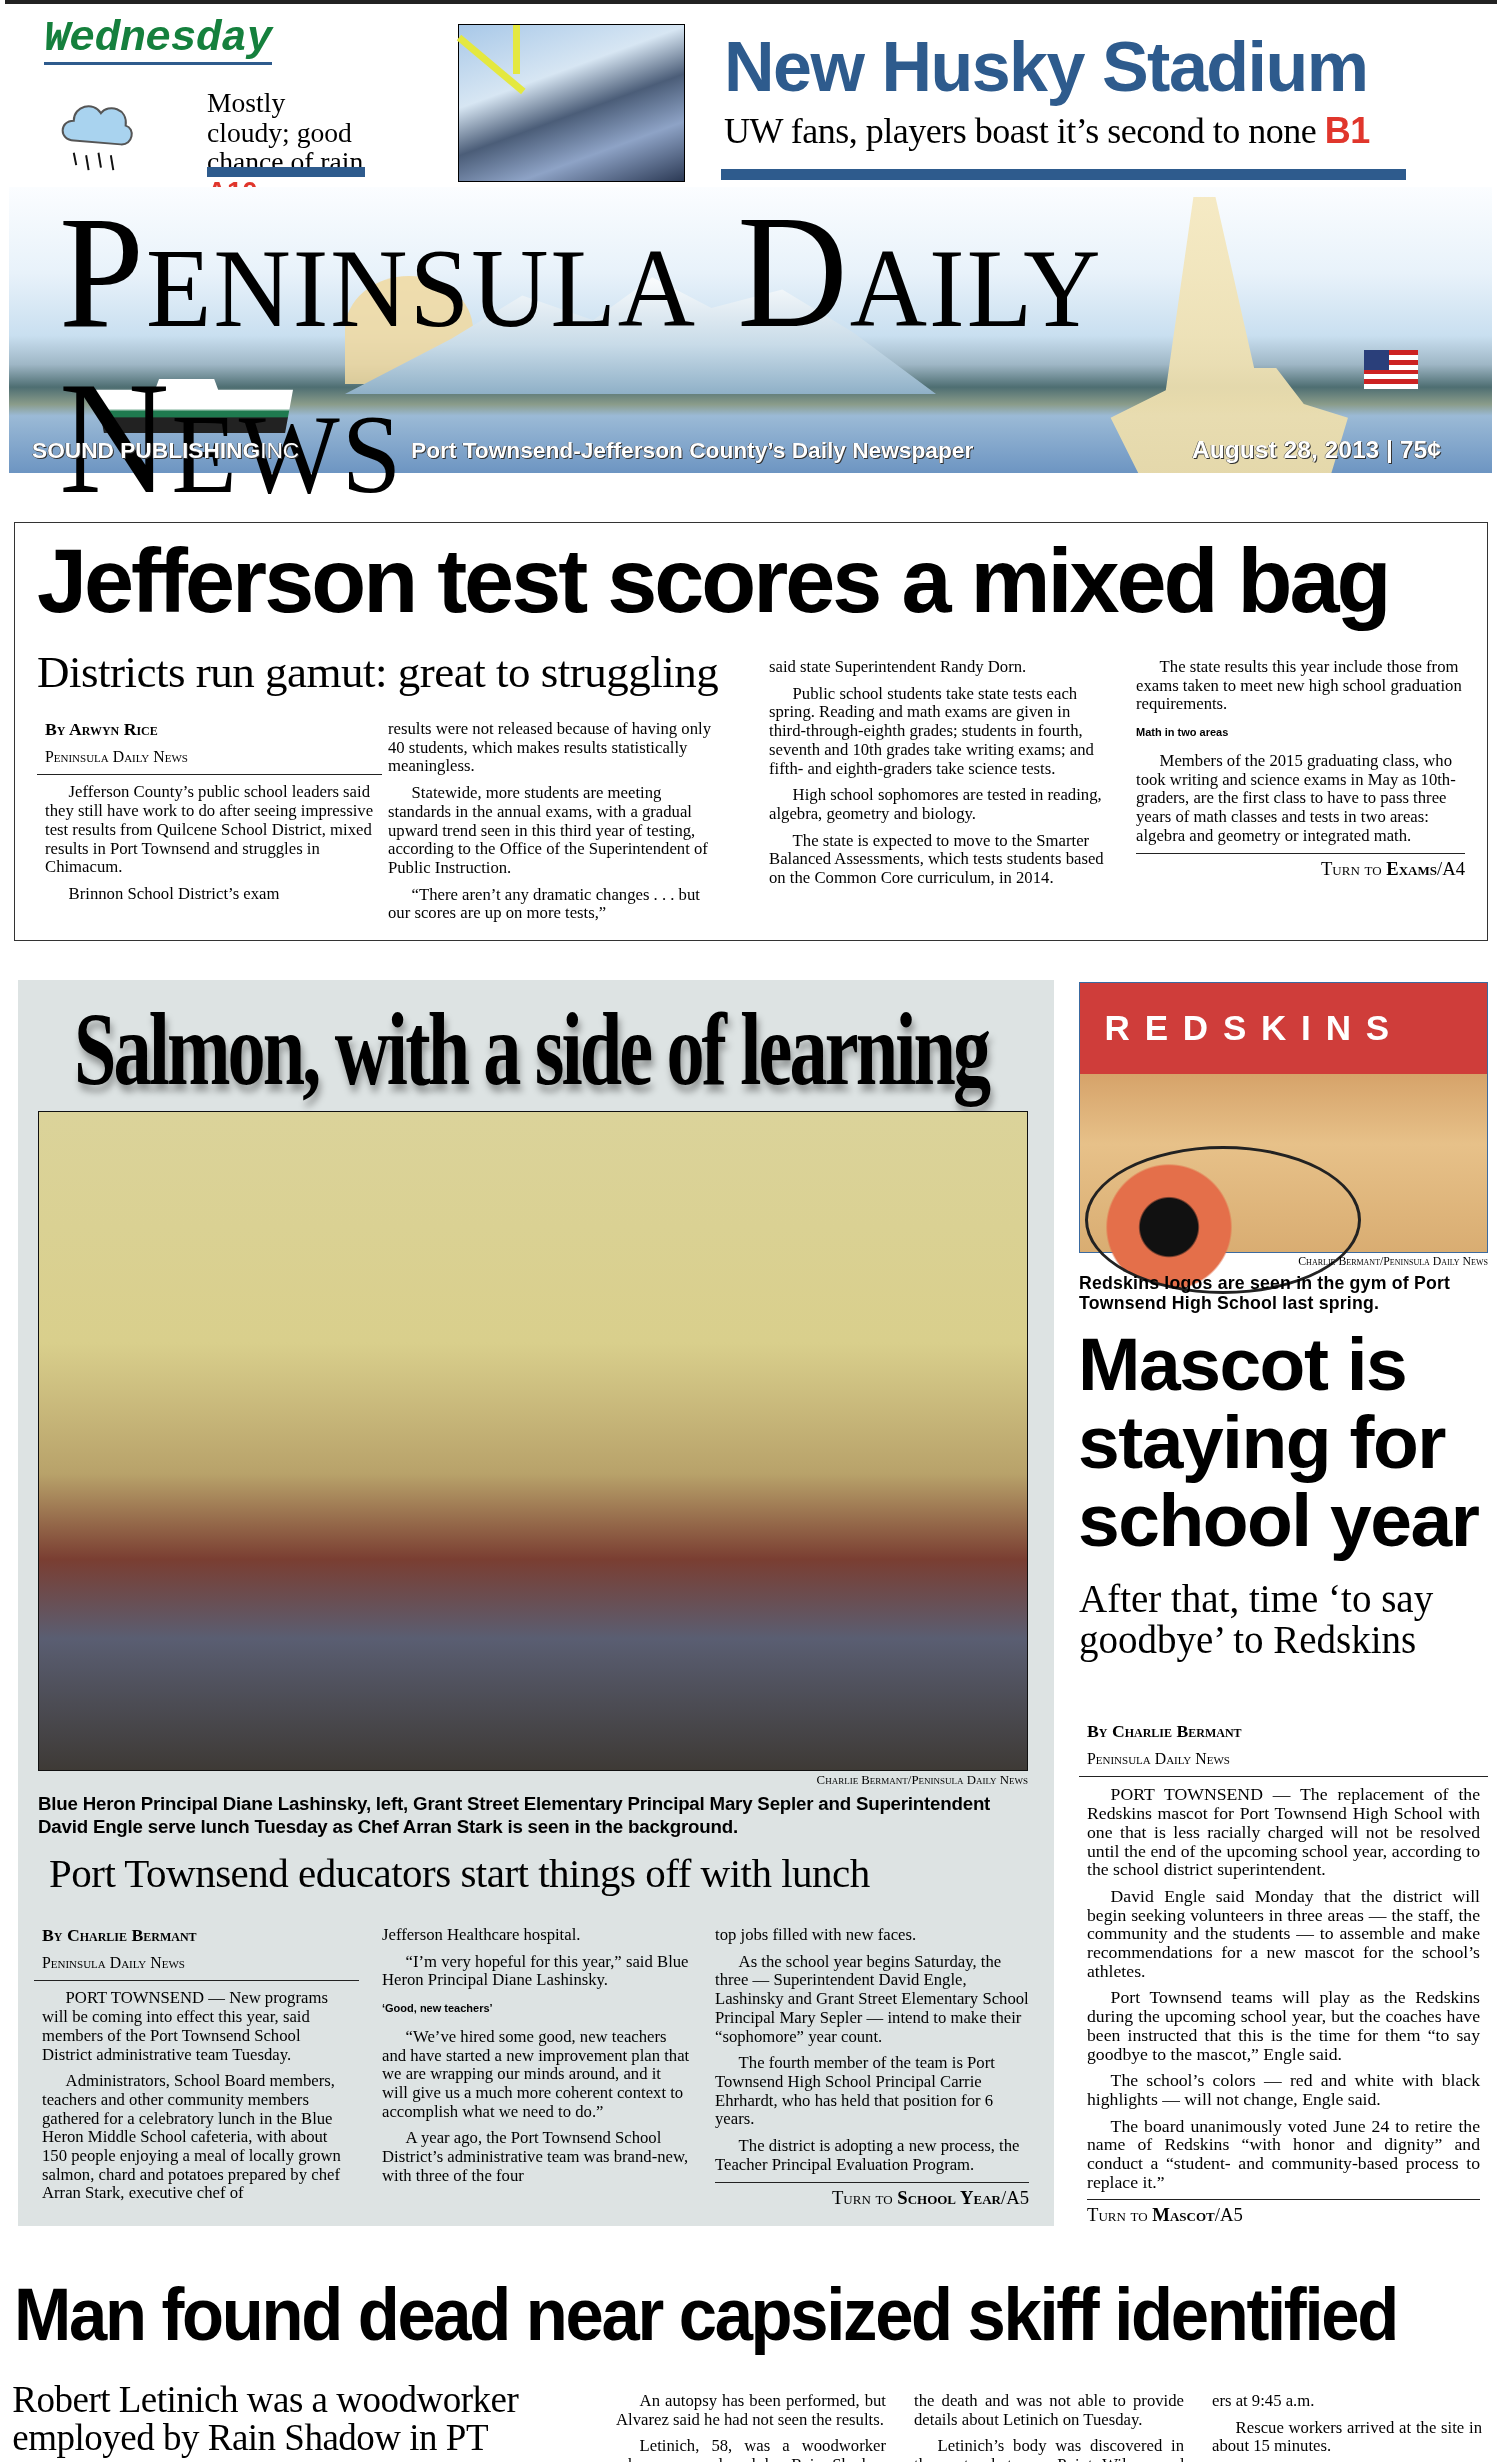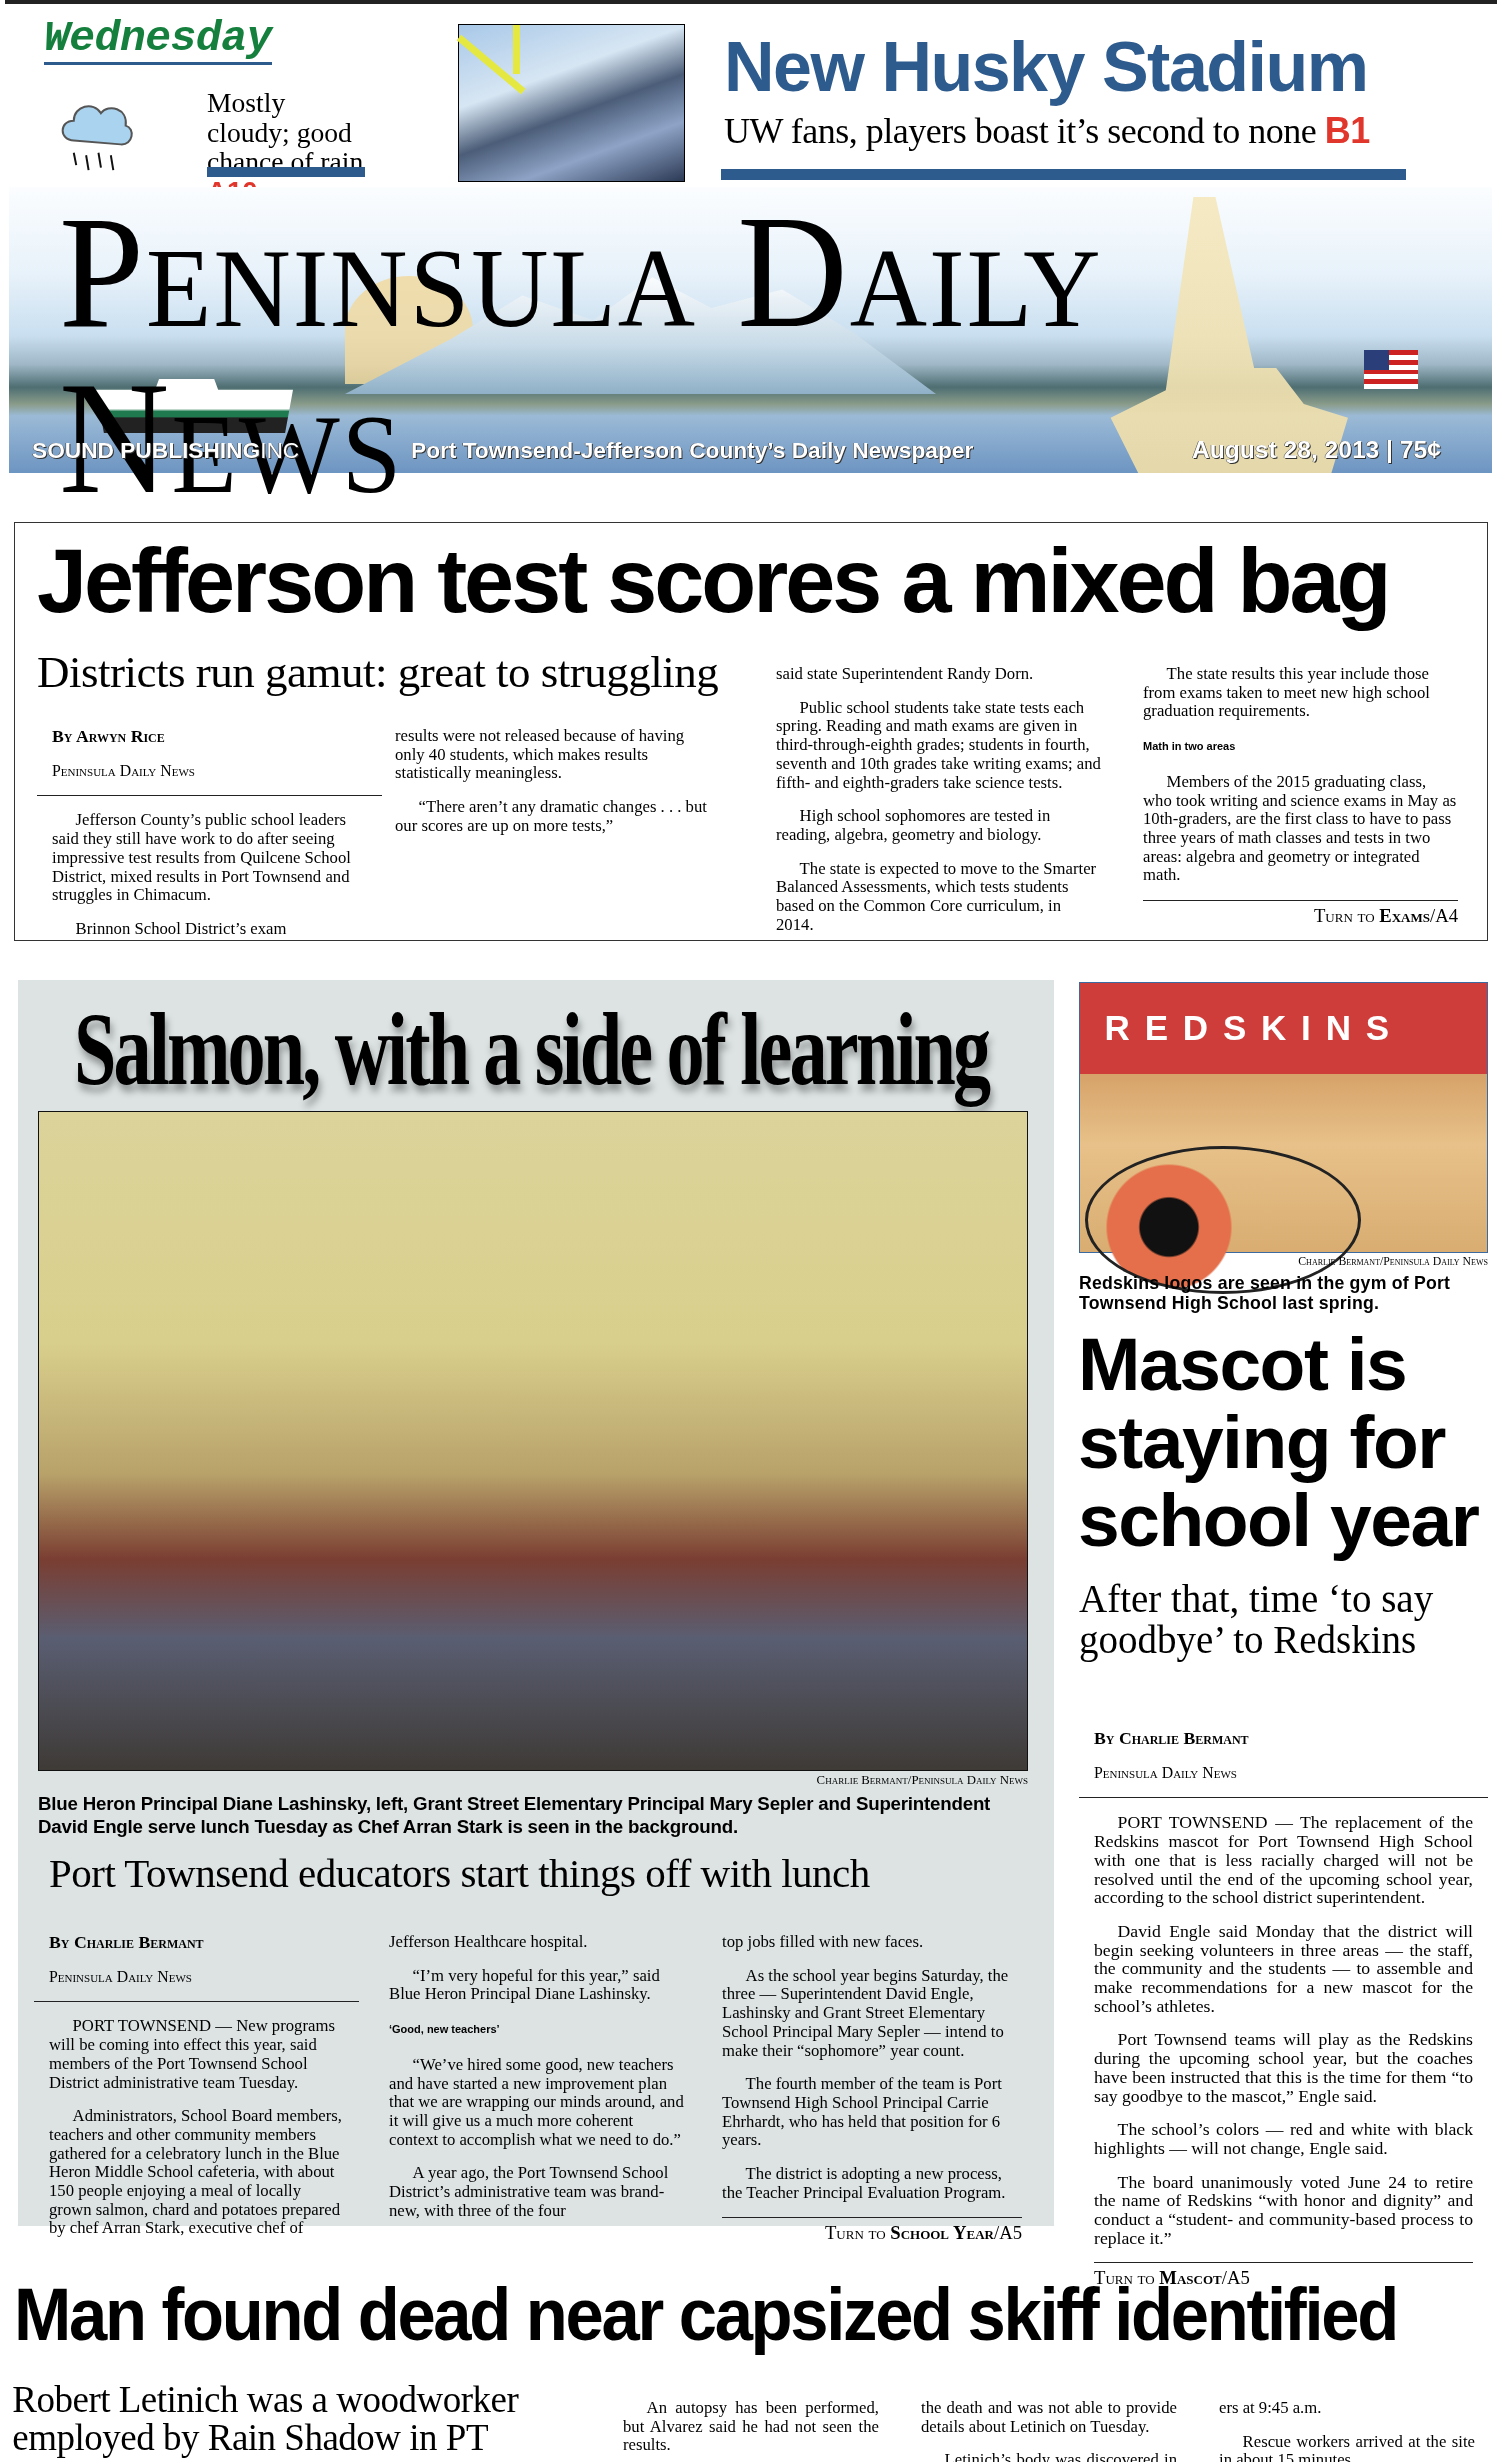--- a/index.html
+++ b/index.html
@@ -39,7 +39,7 @@
 .h1{left:37px;top:532px;font-family:"Liberation Sans",sans-serif;font-weight:bold;font-size:90px;line-height:98px;letter-spacing:-3px}
 .deck1{left:37px;top:648px;font-size:45px;line-height:49px;letter-spacing:-0.5px}
 .col{position:absolute;font-size:16.7px;line-height:18.7px;text-align:left}
-.col p{text-indent:23.6px;margin:15px}
+.col p{text-indent:23.6px;margin:8px}
 .byline{font-variant:small-caps;font-weight:bold;font-size:17.7px;line-height:19.7px;text-indent:0 !important}
 .bysrc{font-variant:small-caps;font-size:15.8px;line-height:18.7px;text-indent:0 !important}
 .byrule{border-bottom:1.5px solid #222;margin:4.9px 0 6.9px}

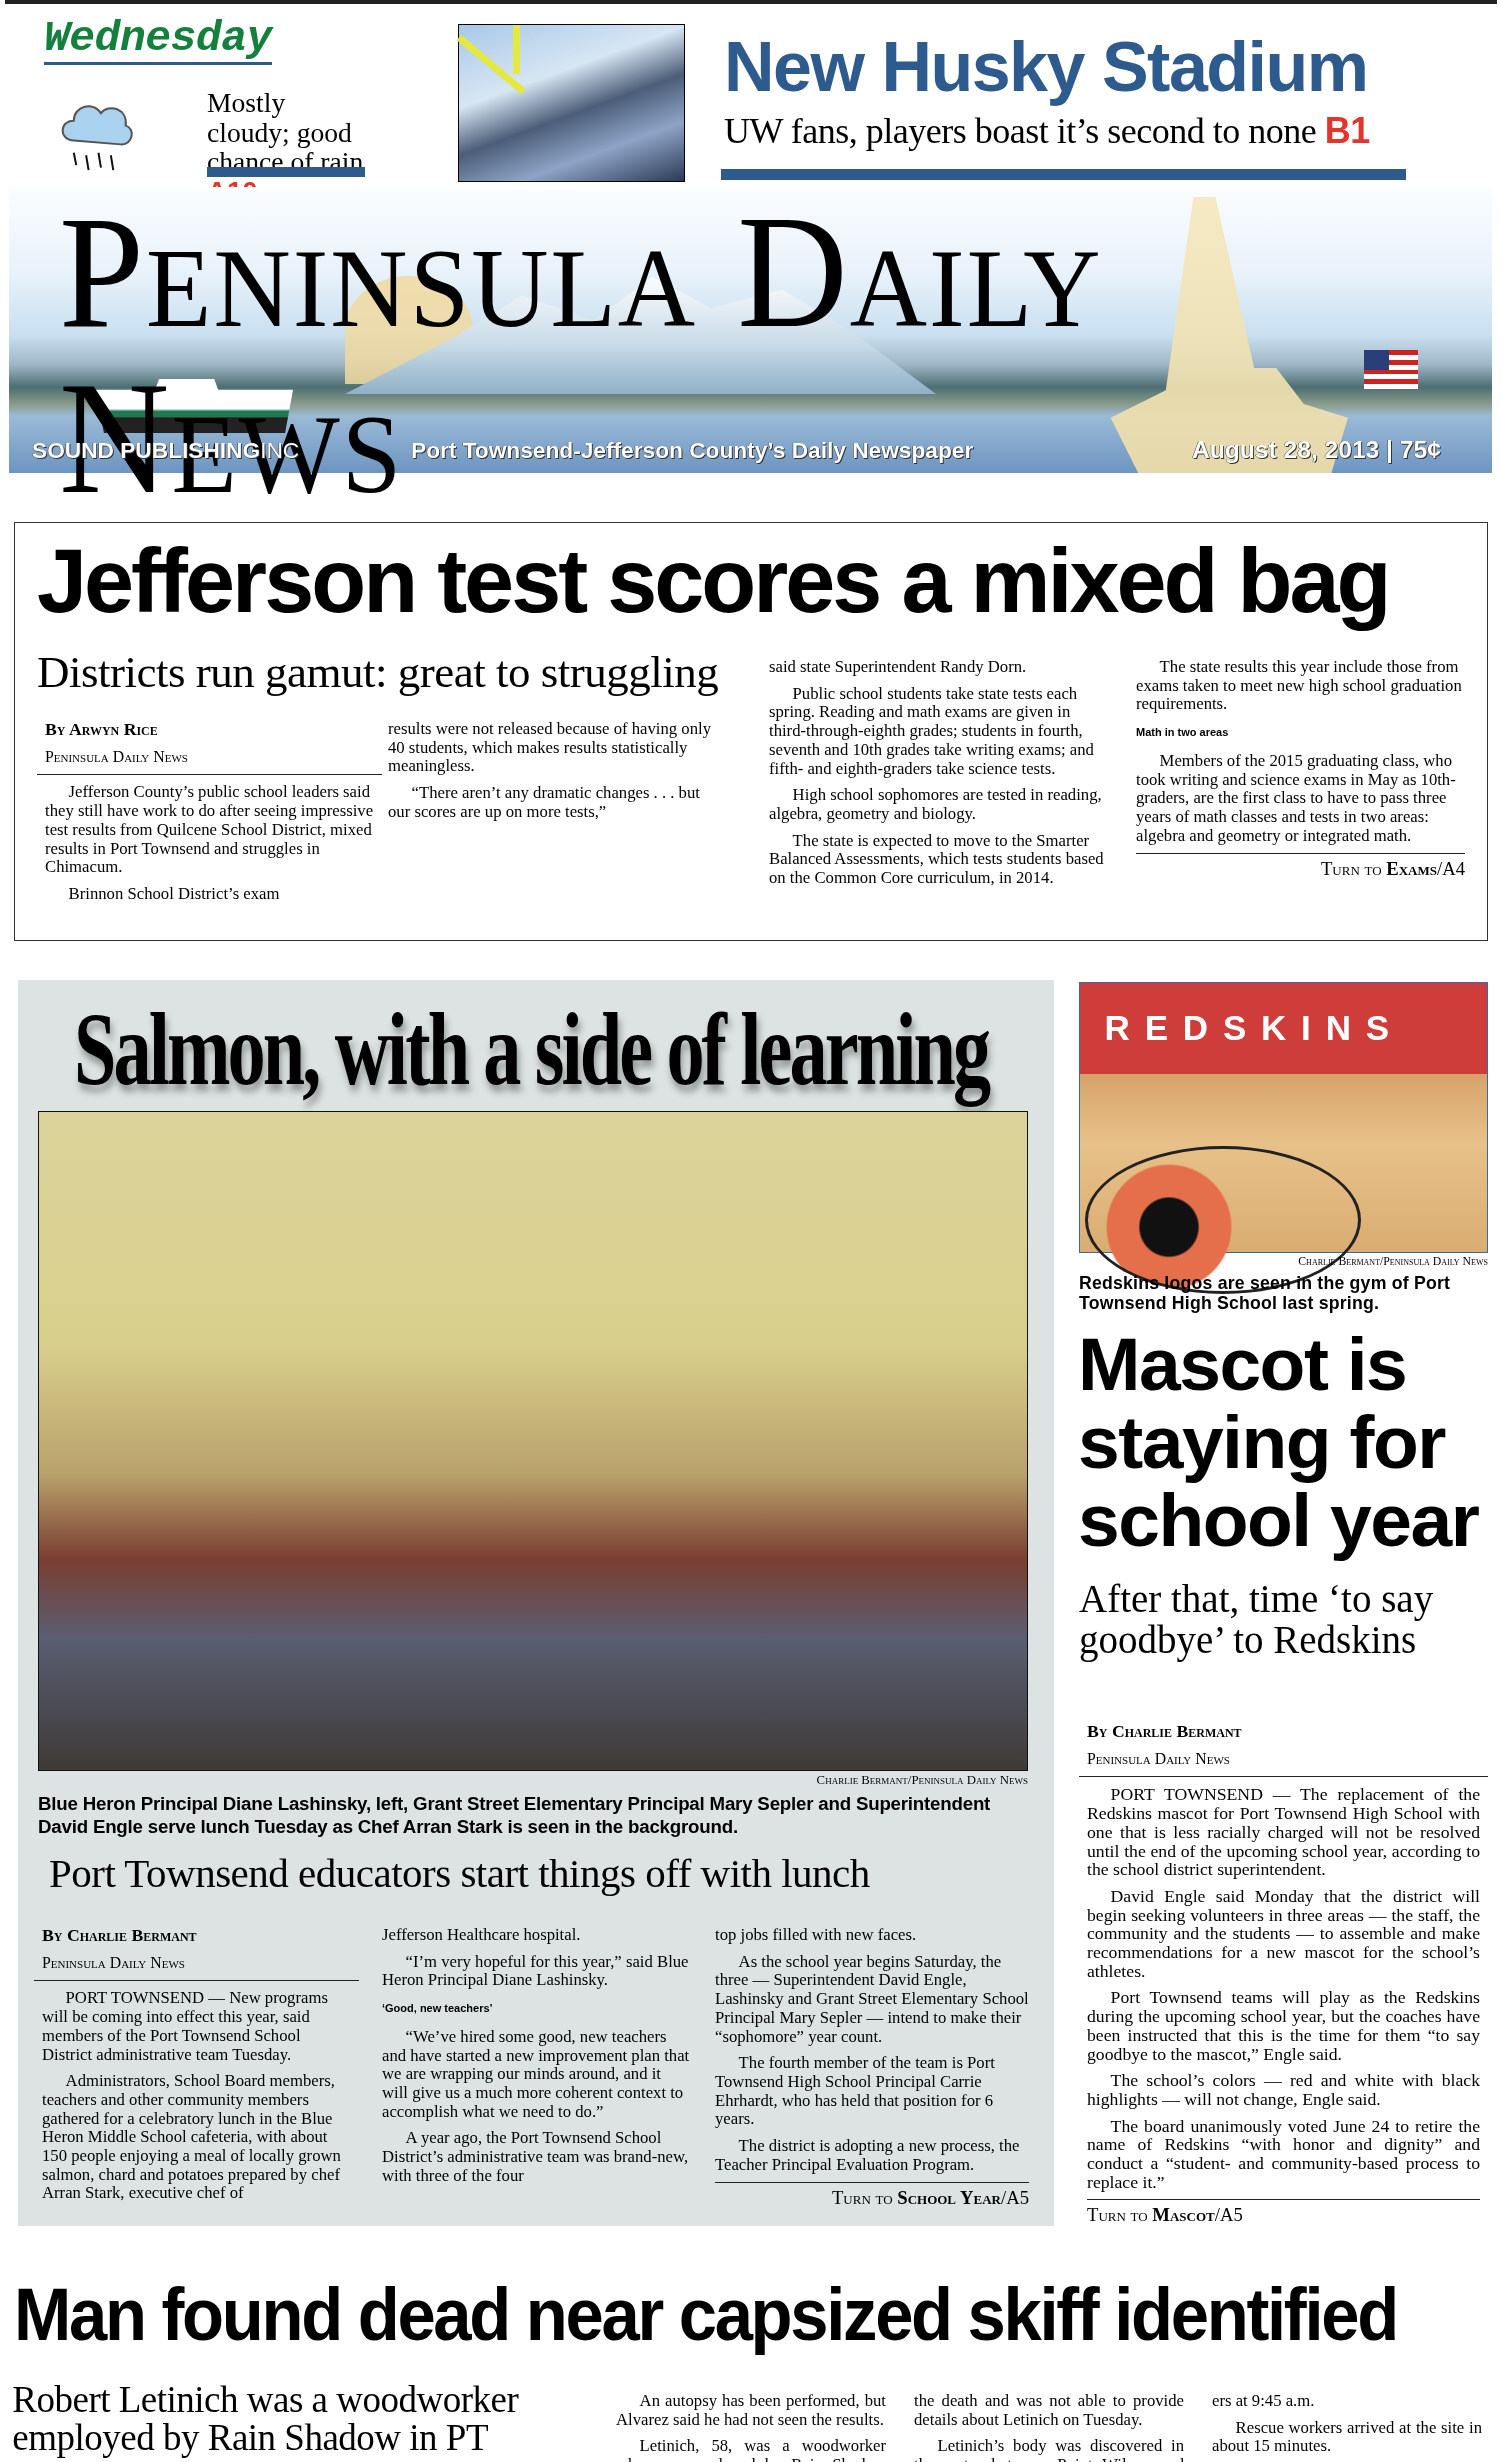--- a/index.html
+++ b/index.html
@@ -114,6 +114,7 @@
 </div>
 <div class="col" style="left:380px;top:712px;width:345px">
   <p style="text-indent:0">results were not released because of having only 40 students, which makes results statistically meaningless.</p>
+  <p>Statewide, more students are meeting standards in the annual exams, with a gradual upward trend seen in this third year of testing, according to the Office of the Superintendent of Public Instruction.</p>
   <p>“There aren’t any dramatic changes . . . but our scores are up on more tests,”</p>
 </div>
 <div class="col" style="left:761px;top:650px;width:355px">

